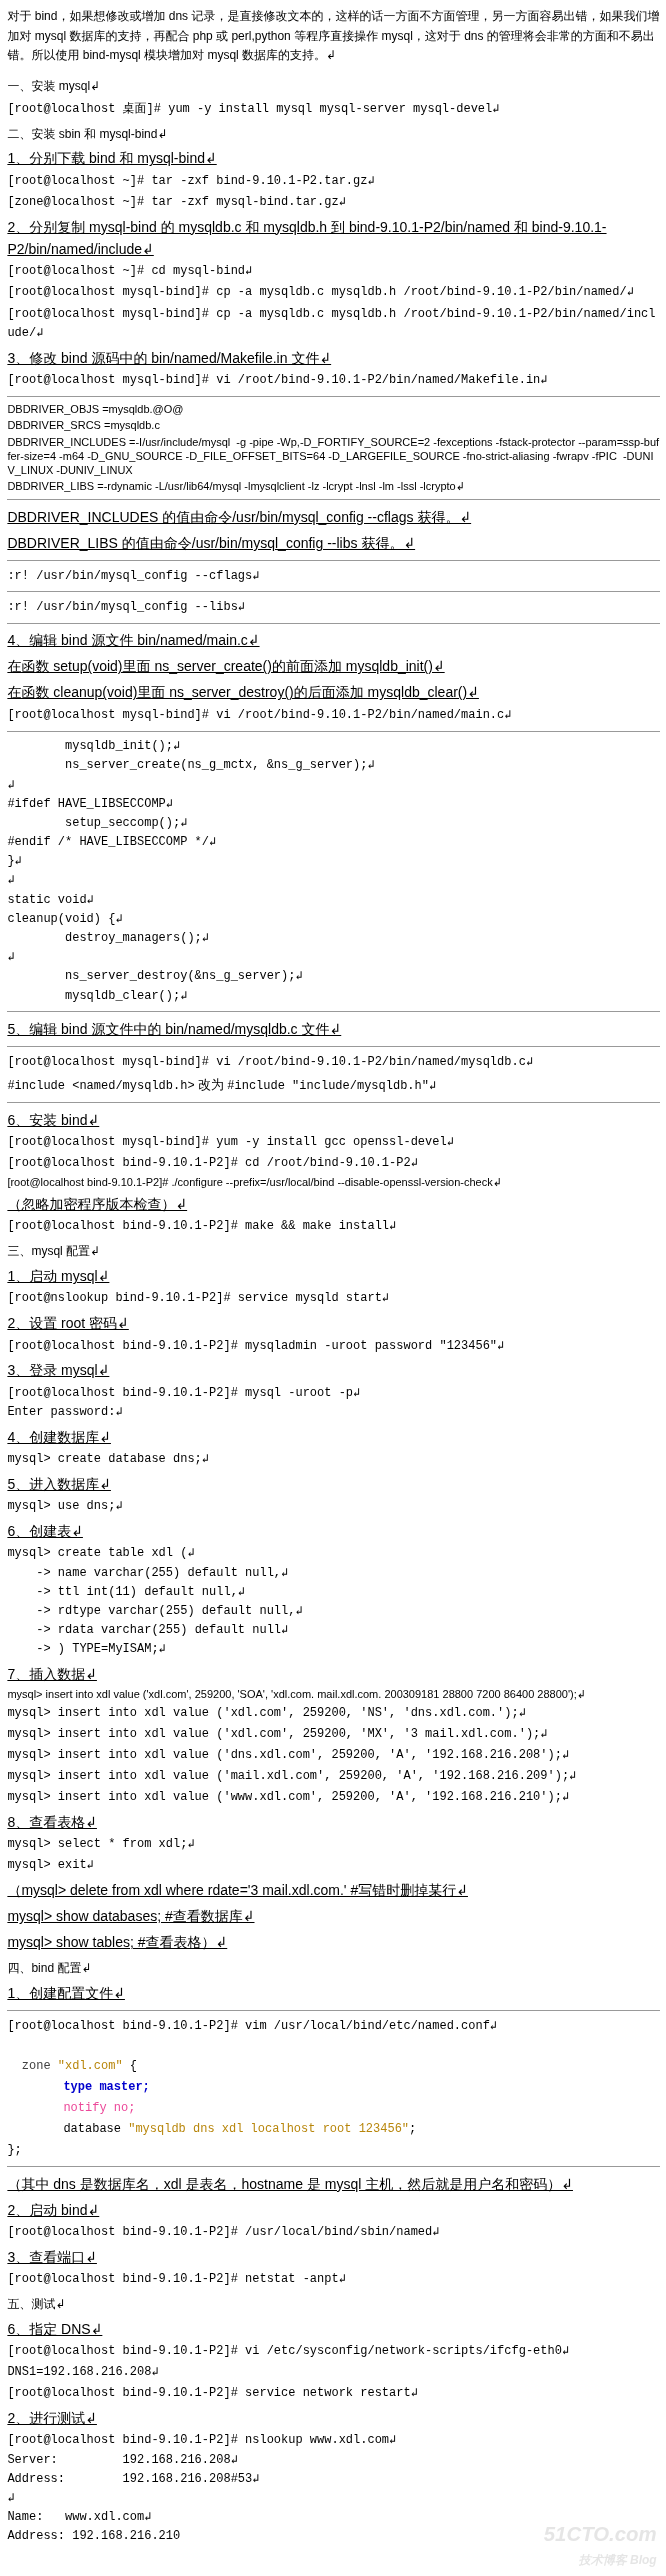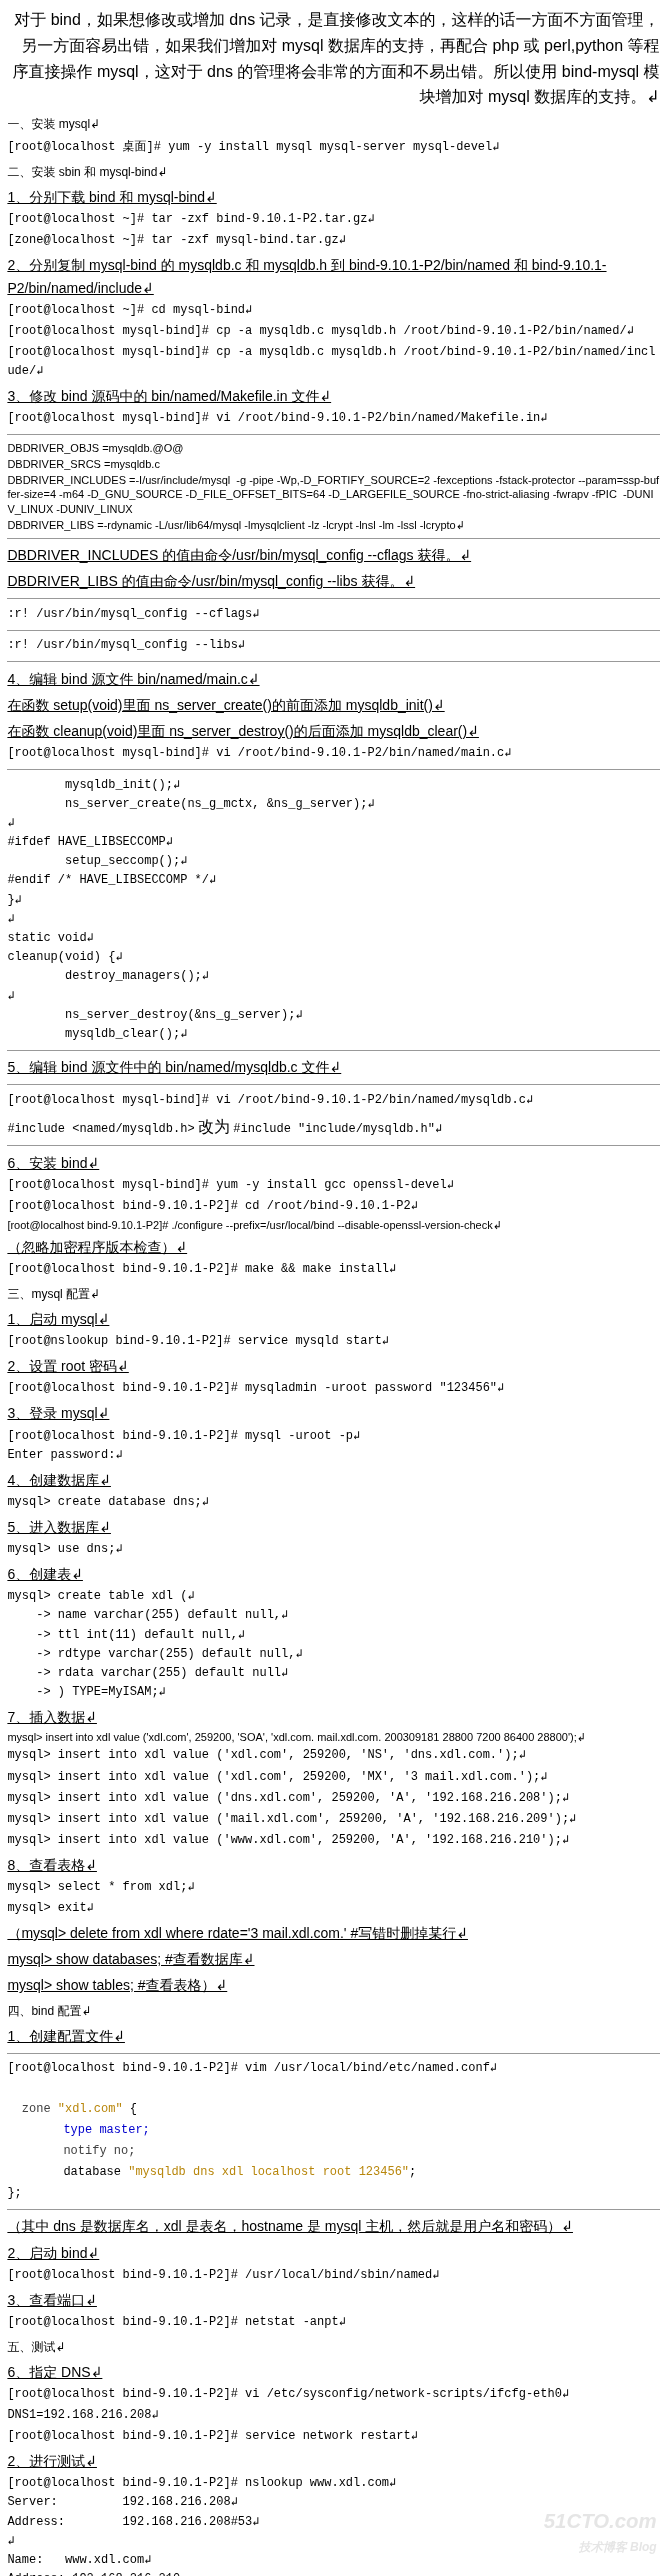--- a/index.html
+++ b/index.html
@@ -4,7 +4,7 @@
 <style>
   * { margin: 0; padding: 0; box-sizing: border-box; }
   body { font-family: "Microsoft YaHei", SimSun, Arial, sans-serif; font-size: 12px; line-height: 1.6; background: #fff; color: #000; width: 667px; padding: 7.4px; }
-  .intro { font-size: 16px; margin-bottom: 5px; text-align: right; }
+  .intro { font-size: 12px; margin-bottom: 12px; }
   .section-title { font-size: 12px; margin: 5.6px 0 3.7px 0; }
   .sub { font-size: 14px; margin: 3.7px 0 1.9px 0; text-decoration: underline; }
   .console { font-family: Consolas, "Courier New", monospace; font-size: 12px; color: #000; white-space: pre-wrap; word-break: break-all; margin: 1.9px 0; }

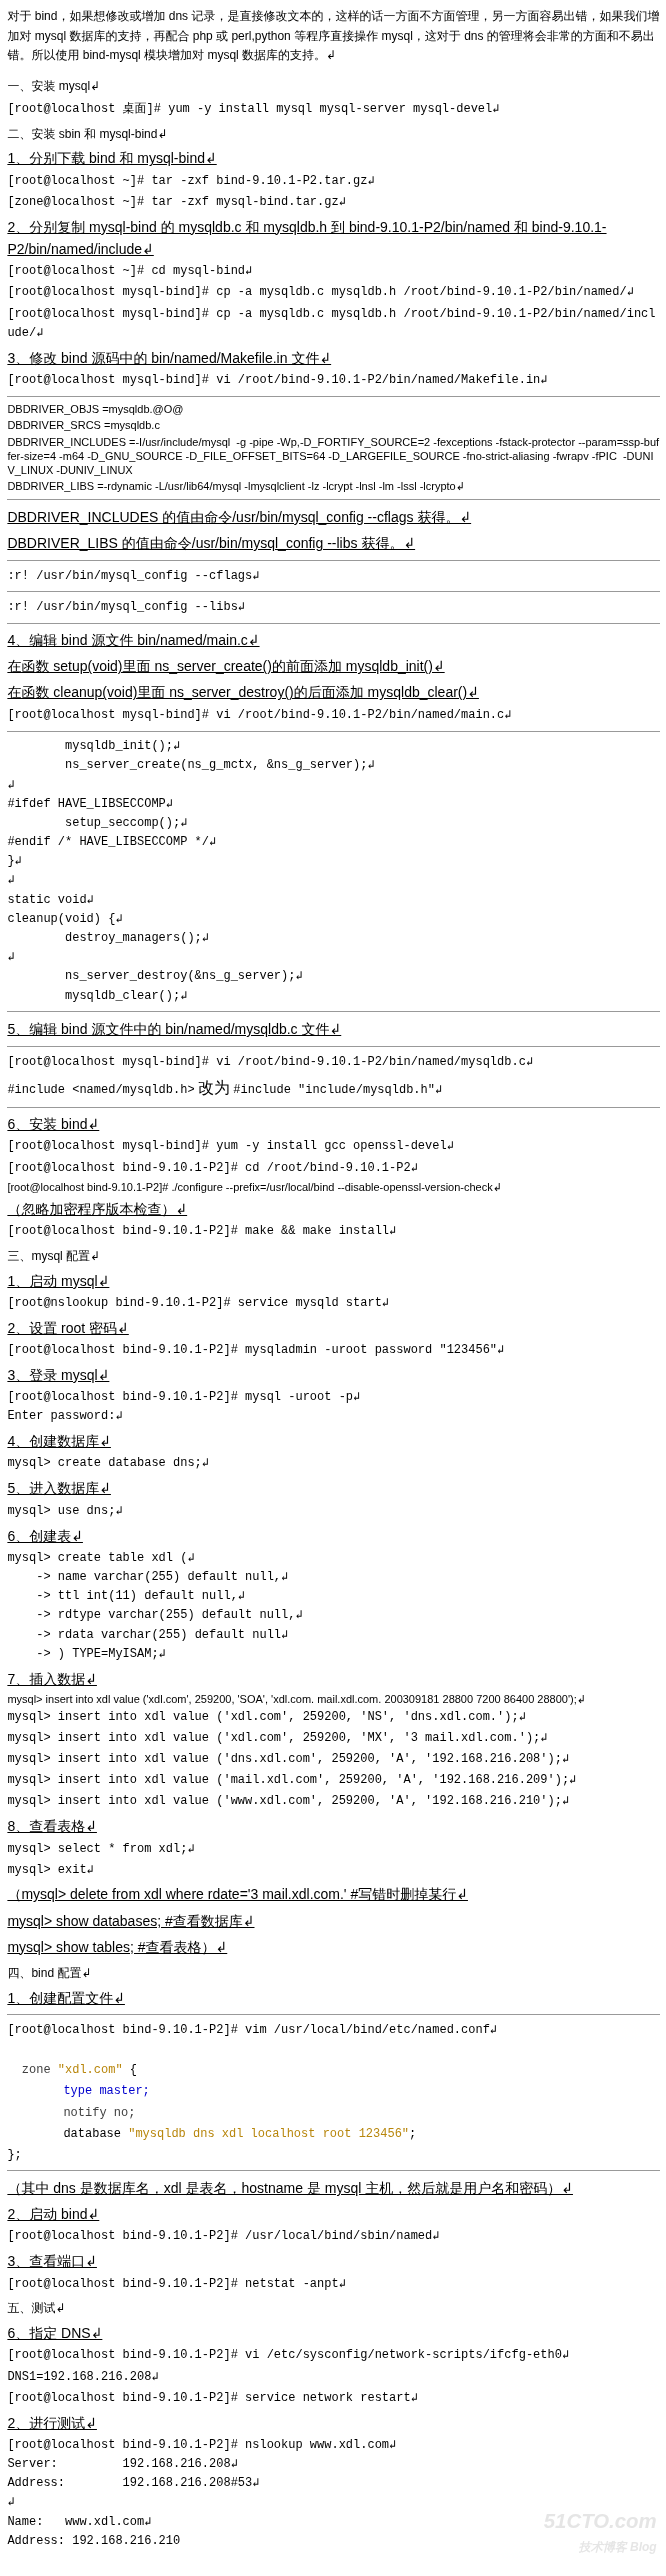--- a/index.html
+++ b/index.html
@@ -75,7 +75,7 @@
 <div class="console">[root@localhost mysql-bind]# vi /root/bind-9.10.1-P2/bin/named/mysqldb.c↲</div>
 <div style="margin:3.7px 0;">
   <span class="console" style="display:inline">#include &lt;named/mysqldb.h&gt;</span>
-  <span style="font-size:16px;">改为</span>
+  <span style="font-size:13px;">改为</span>
   <span class="console" style="display:inline">#include "include/mysqldb.h"↲</span>
 </div>
 <hr class="sep">

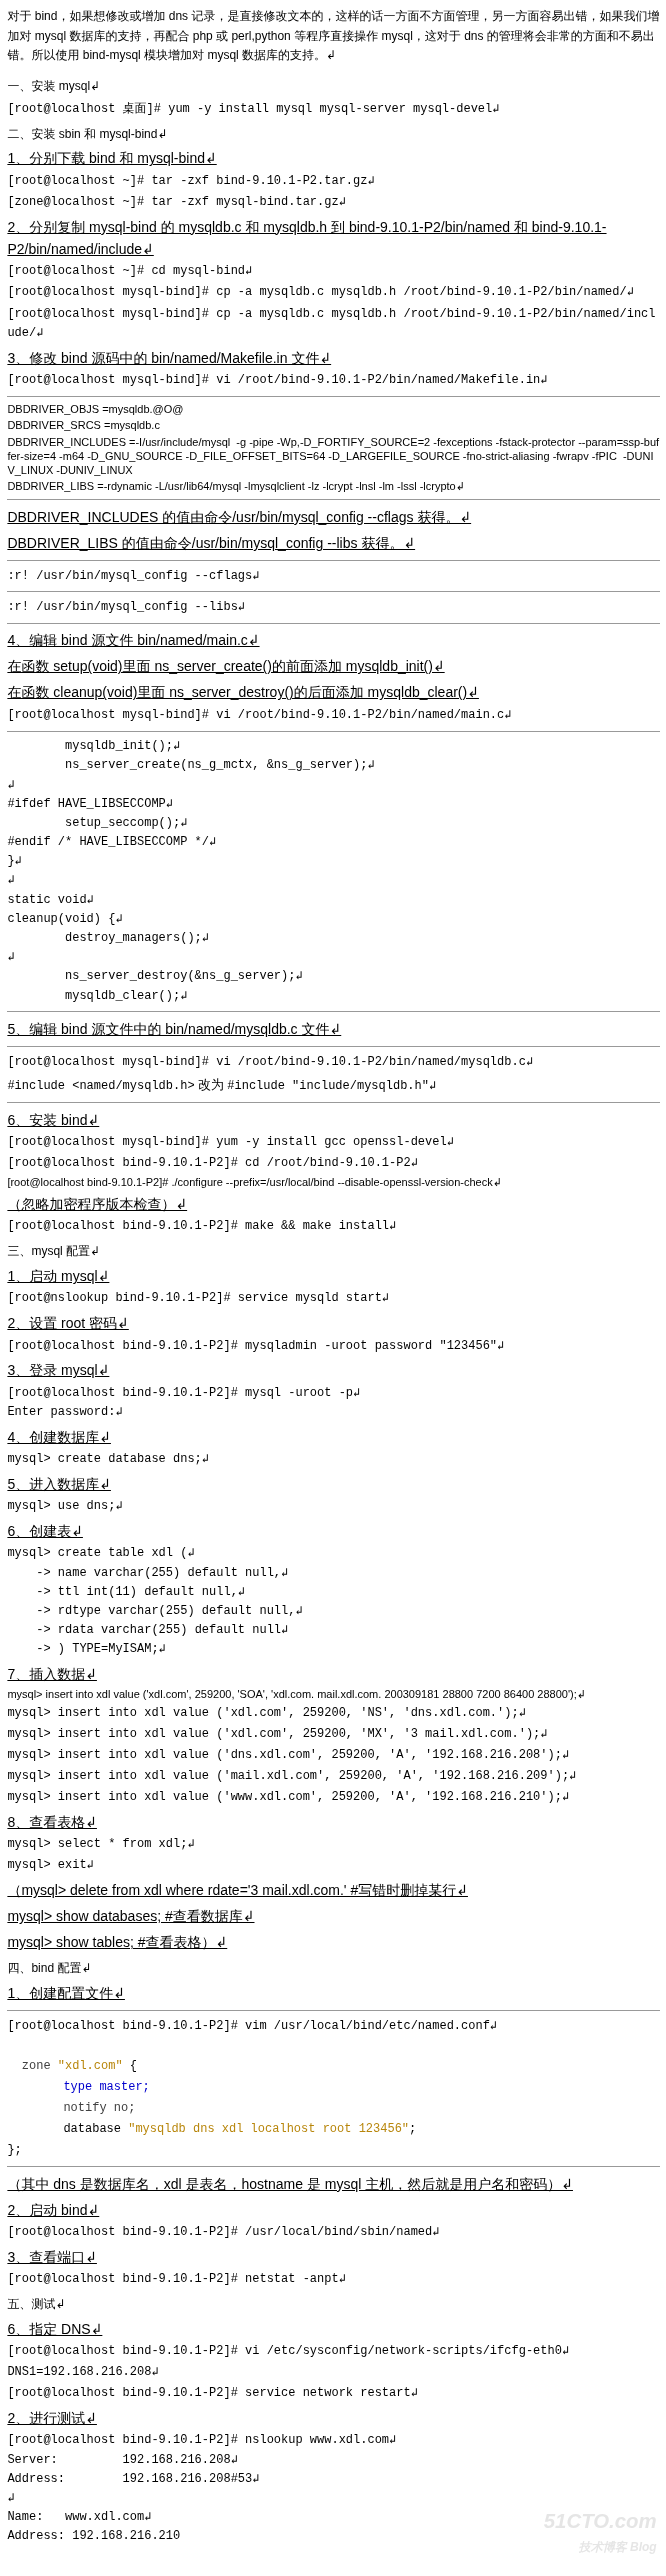--- a/index.html
+++ b/index.html
@@ -12,7 +12,7 @@
   hr.sep { border: none; border-top: 0.9px solid #999; margin: 5.6px 0; }
   .zone-yl { color: #b8860b; }
   .zone-gr { color: #404040; }
-  .zone-bl { color: #0000cd; }
+  .zone-bl { color: #0000cd; font-weight: bold; }
   .zone-rd { color: #404040; }
   .indent2 { padding-left: 56px; }
   .watermark { position: fixed; bottom: 19px; right: 9.3px; color: #ccc; font-family: Arial, sans-serif; font-style: italic; font-weight: bold; text-align: right; opacity: 0.5; pointer-events: none; }

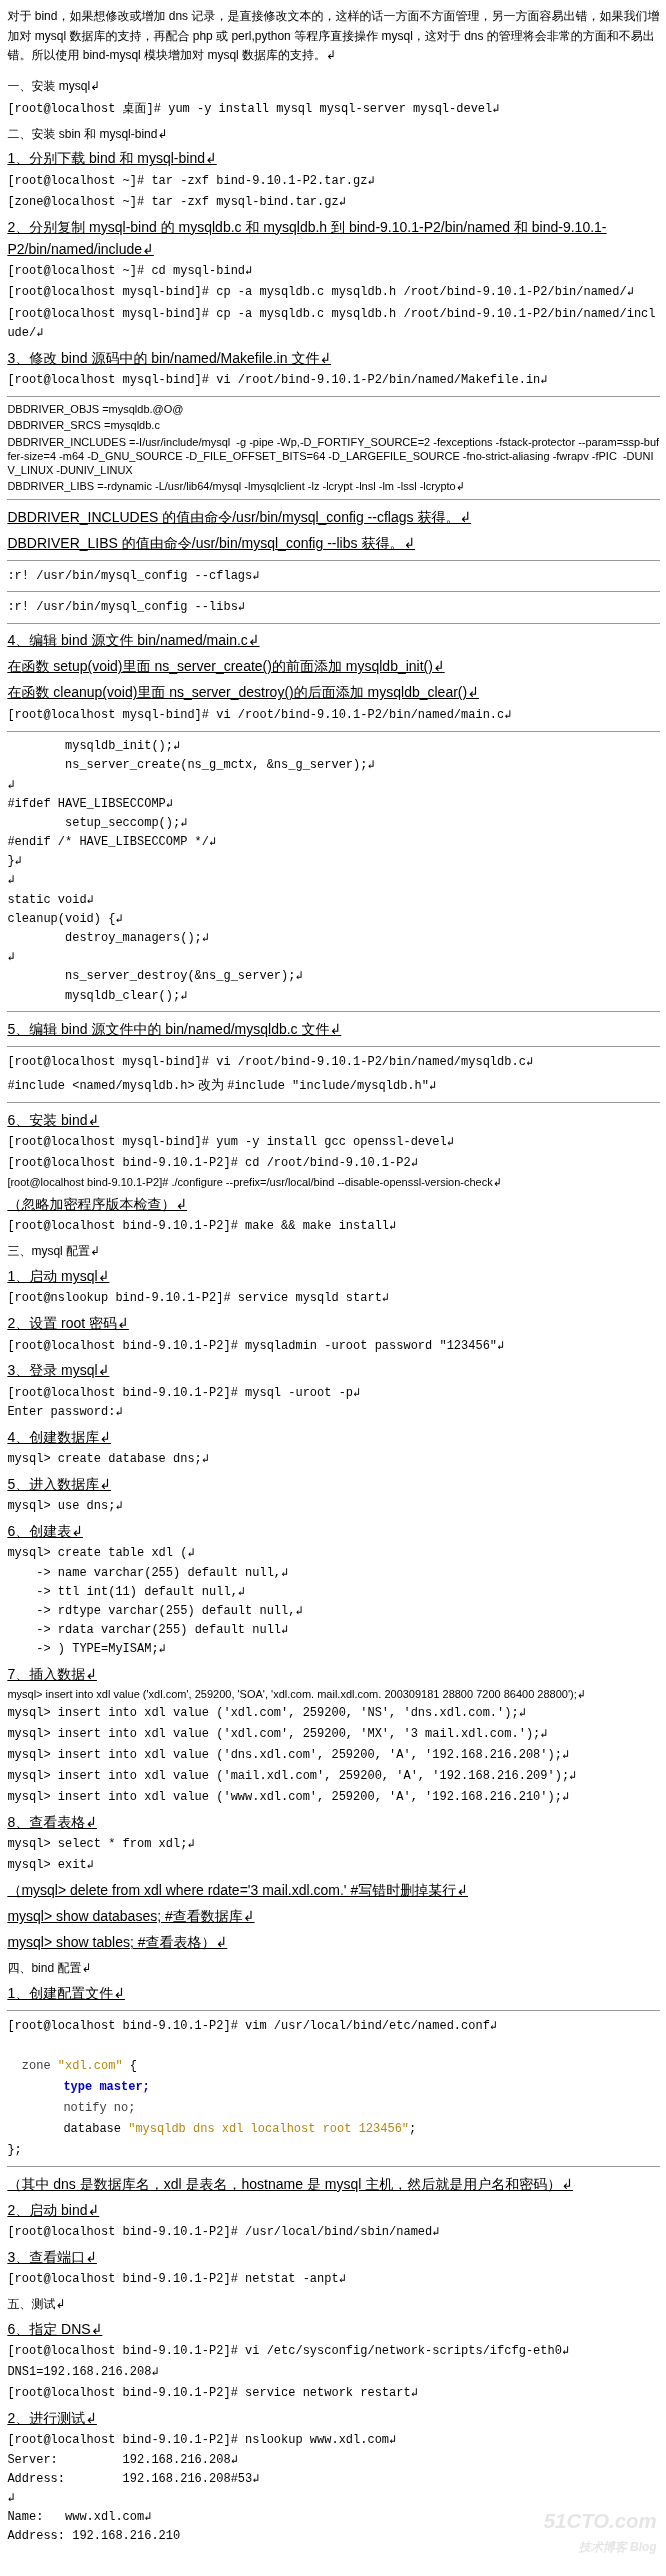--- a/index.html
+++ b/index.html
@@ -13,7 +13,7 @@
   .zone-yl { color: #b8860b; }
   .zone-gr { color: #404040; }
   .zone-bl { color: #0000cd; font-weight: bold; }
-  .zone-rd { color: #404040; }
+  .zone-rd { color: #ec4899; }
   .indent2 { padding-left: 56px; }
   .watermark { position: fixed; bottom: 19px; right: 9.3px; color: #ccc; font-family: Arial, sans-serif; font-style: italic; font-weight: bold; text-align: right; opacity: 0.5; pointer-events: none; }
   .watermark .big { font-size: 20.4px; }

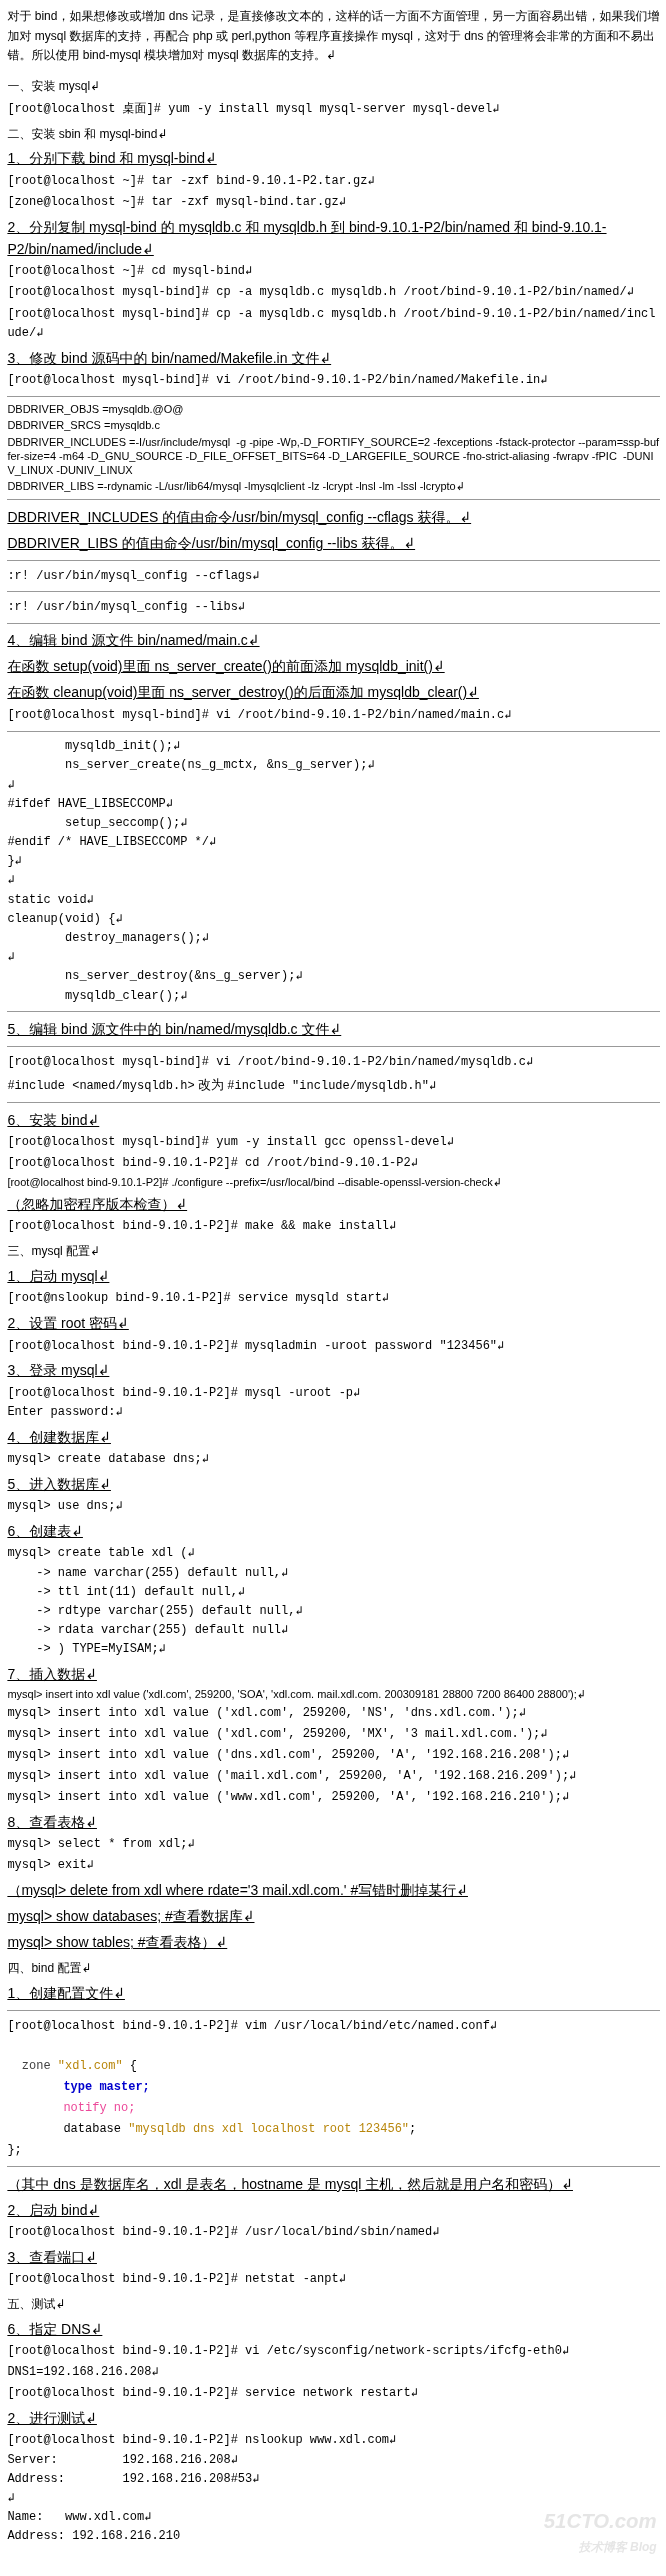--- a/index.html
+++ b/index.html
@@ -15,7 +15,7 @@
   .zone-bl { color: #0000cd; font-weight: bold; }
   .zone-rd { color: #ec4899; }
   .indent2 { padding-left: 56px; }
-  .watermark { position: fixed; bottom: 19px; right: 9.3px; color: #ccc; font-family: Arial, sans-serif; font-style: italic; font-weight: bold; text-align: right; opacity: 0.5; pointer-events: none; }
+  .watermark { position: fixed; bottom: 6px; right: 9.3px; color: #ccc; font-family: Arial, sans-serif; font-style: italic; font-weight: bold; text-align: right; opacity: 0.5; pointer-events: none; }
   .watermark .big { font-size: 20.4px; }
   .watermark .sm { font-size: 12px; }
 </style>

